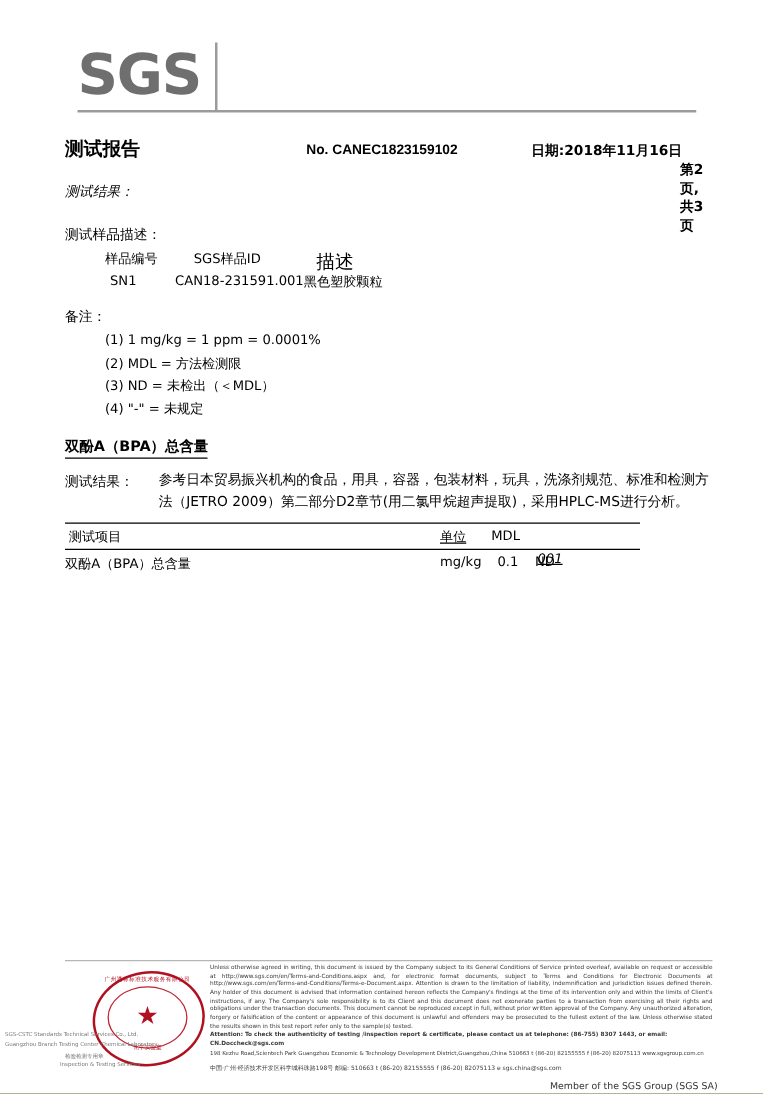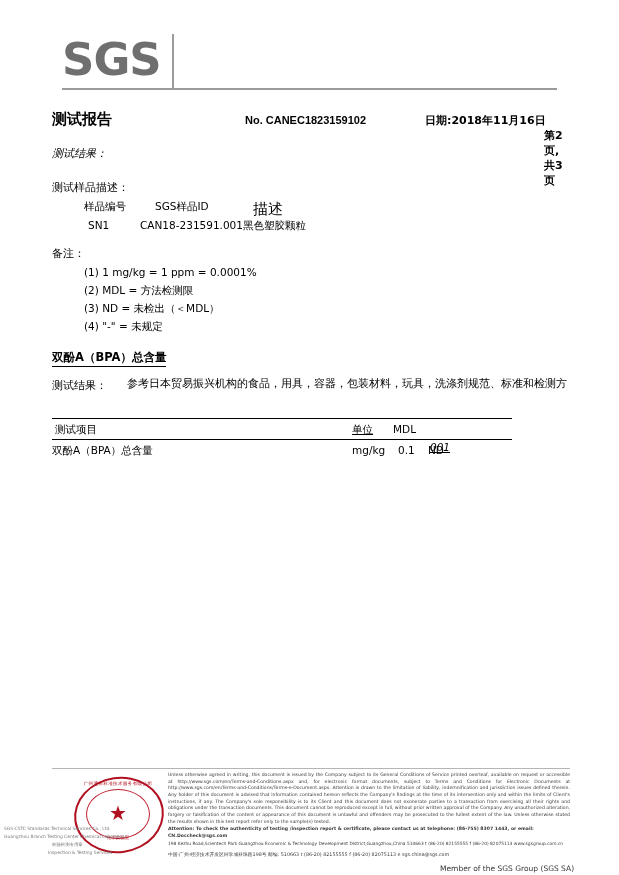--- a/index.html
+++ b/index.html
@@ -315,6 +315,7 @@
     <div class="t section-title">双酚A（BPA）总含量</div>
     <div class="t method-label">测试结果：</div>
     <div class="t method-l1">参考日本贸易振兴机构的食品，用具，容器，包装材料，玩具，洗涤剂规范、标准和检测方</div>
+    <div class="t method-l2">法（JETRO 2009）第二部分D2章节(用二氯甲烷超声提取)，采用HPLC-MS进行分析。</div>
 
     <div class="res-rule-top"></div>
     <div class="t res-h-item">测试项目</div>

